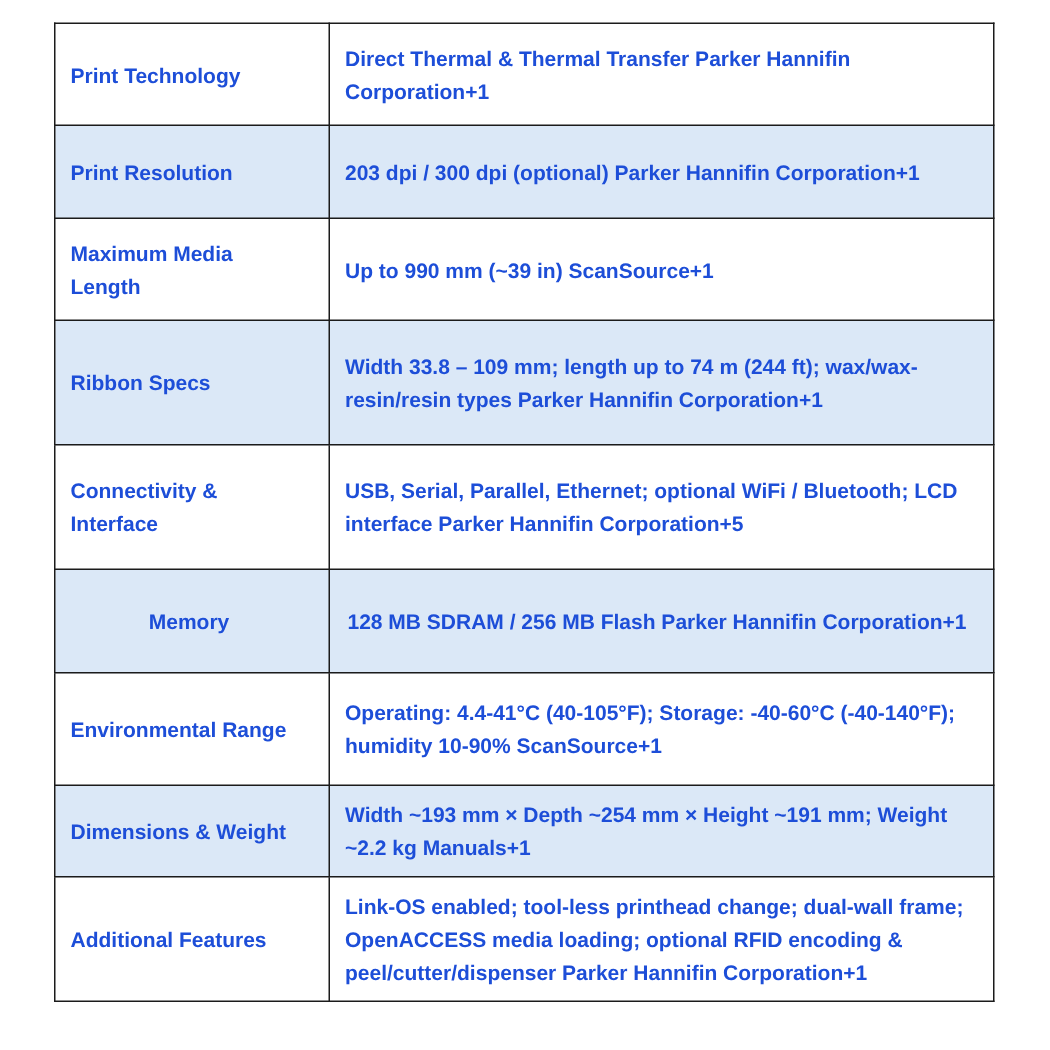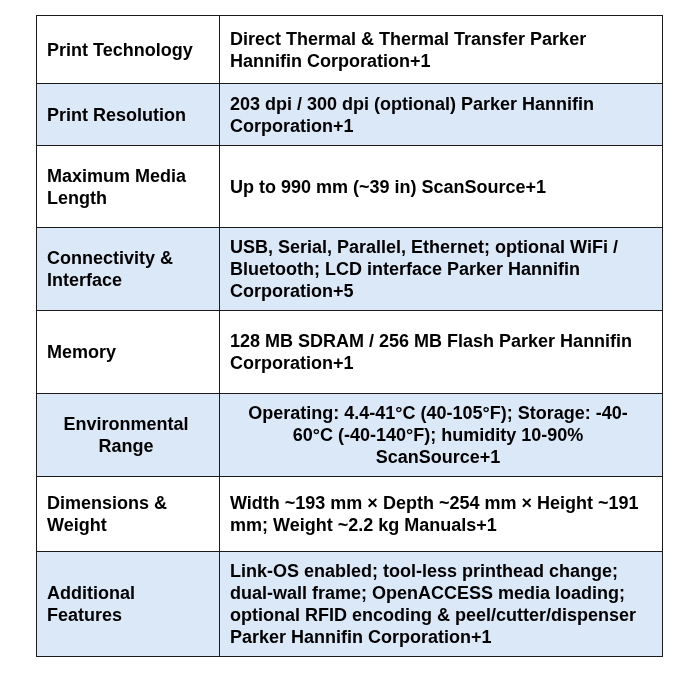--- a/index.html
+++ b/index.html
@@ -19,9 +19,9 @@
     table-layout: fixed;
     font-family: "Liberation Sans", sans-serif;
     font-weight: 700;
-    font-size: 18px;
+    font-size: 14px;
     line-height: 22px;
-    color: #000000;
+    color: #1d4ed8;
   }
   .spec-table col.c-label { width: 183px; }
   .spec-table col.c-value { width: 443px; }

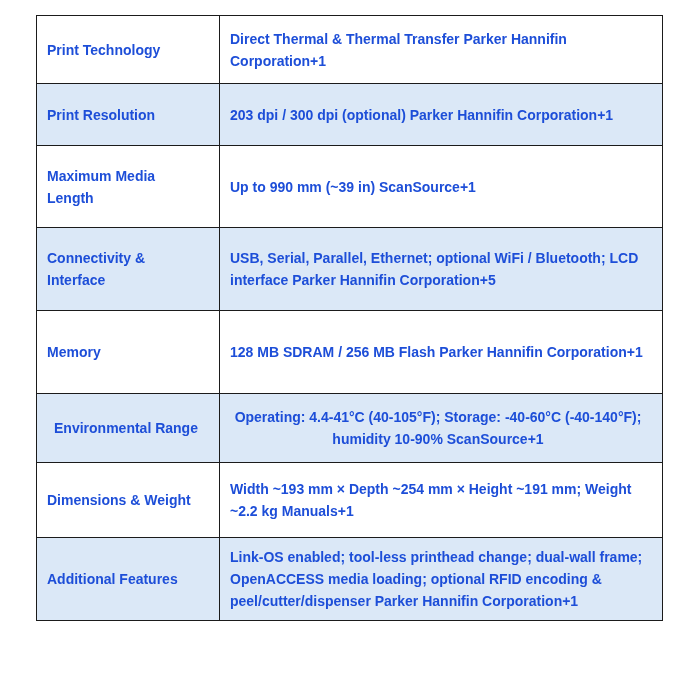--- a/index.html
+++ b/index.html
@@ -35,7 +35,7 @@
   .spec-table tr:nth-child(even) td { background: #dbe8f7; }
   .spec-table tr:nth-child(1) { height: 68px; }
   .spec-table tr:nth-child(2) { height: 62px; }
-  .spec-table tr:nth-child(3) { height: 82px; }
+  .spec-table tr:nth-child(3) { height: 68px; }
   .spec-table tr:nth-child(4) { height: 83px; }
   .spec-table tr:nth-child(5) { height: 83px; padding-left: 36px; }
   .spec-table tr:nth-child(6) { height: 69px; text-align: center; }

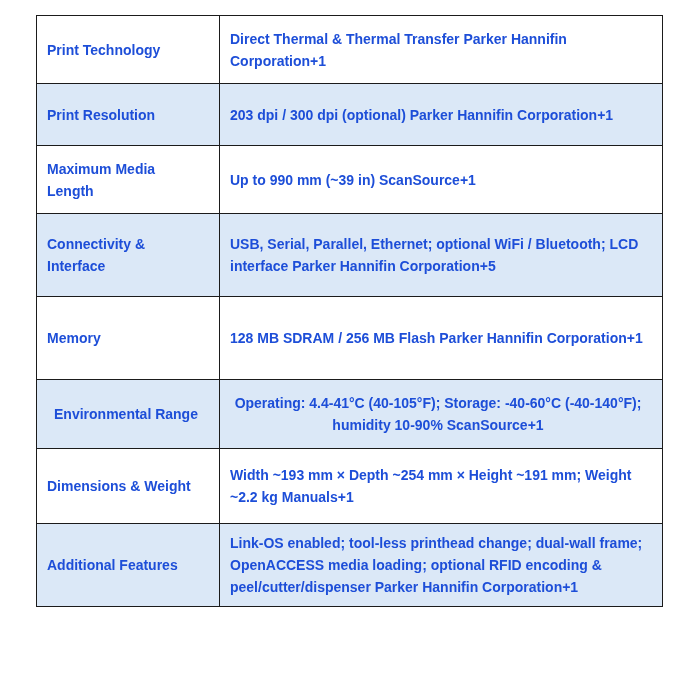--- a/index.html
+++ b/index.html
@@ -65,6 +65,10 @@
       <td class="value-cell">Up to 990 mm (~39 in) ScanSource+1</td>
     </tr>
     <tr>
+      <td class="label-cell">Ribbon Specs</td>
+      <td class="value-cell">Width 33.8 – 109 mm; length up to 74 m (244 ft); wax/wax-resin/resin types Parker Hannifin Corporation+1</td>
+    </tr>
+    <tr>
       <td class="label-cell">Connectivity &amp; Interface</td>
       <td class="value-cell">USB, Serial, Parallel, Ethernet; optional WiFi / Bluetooth; LCD interface Parker Hannifin Corporation+5</td>
     </tr>

